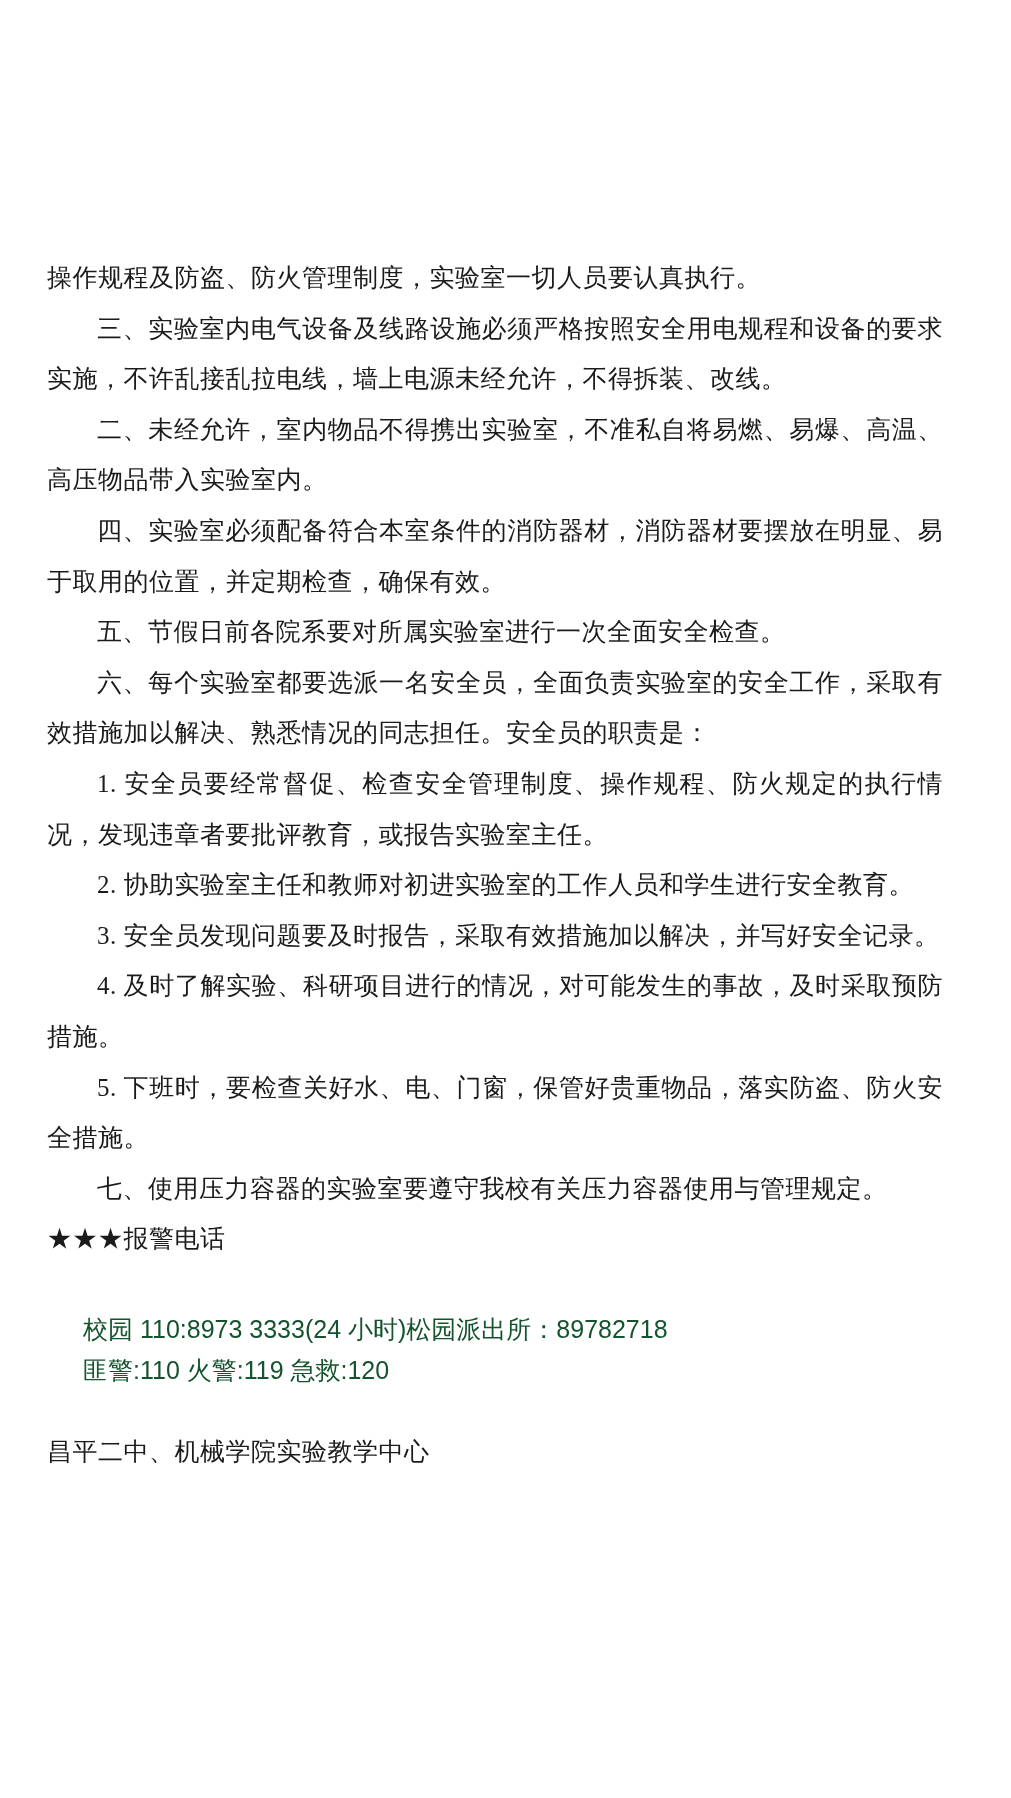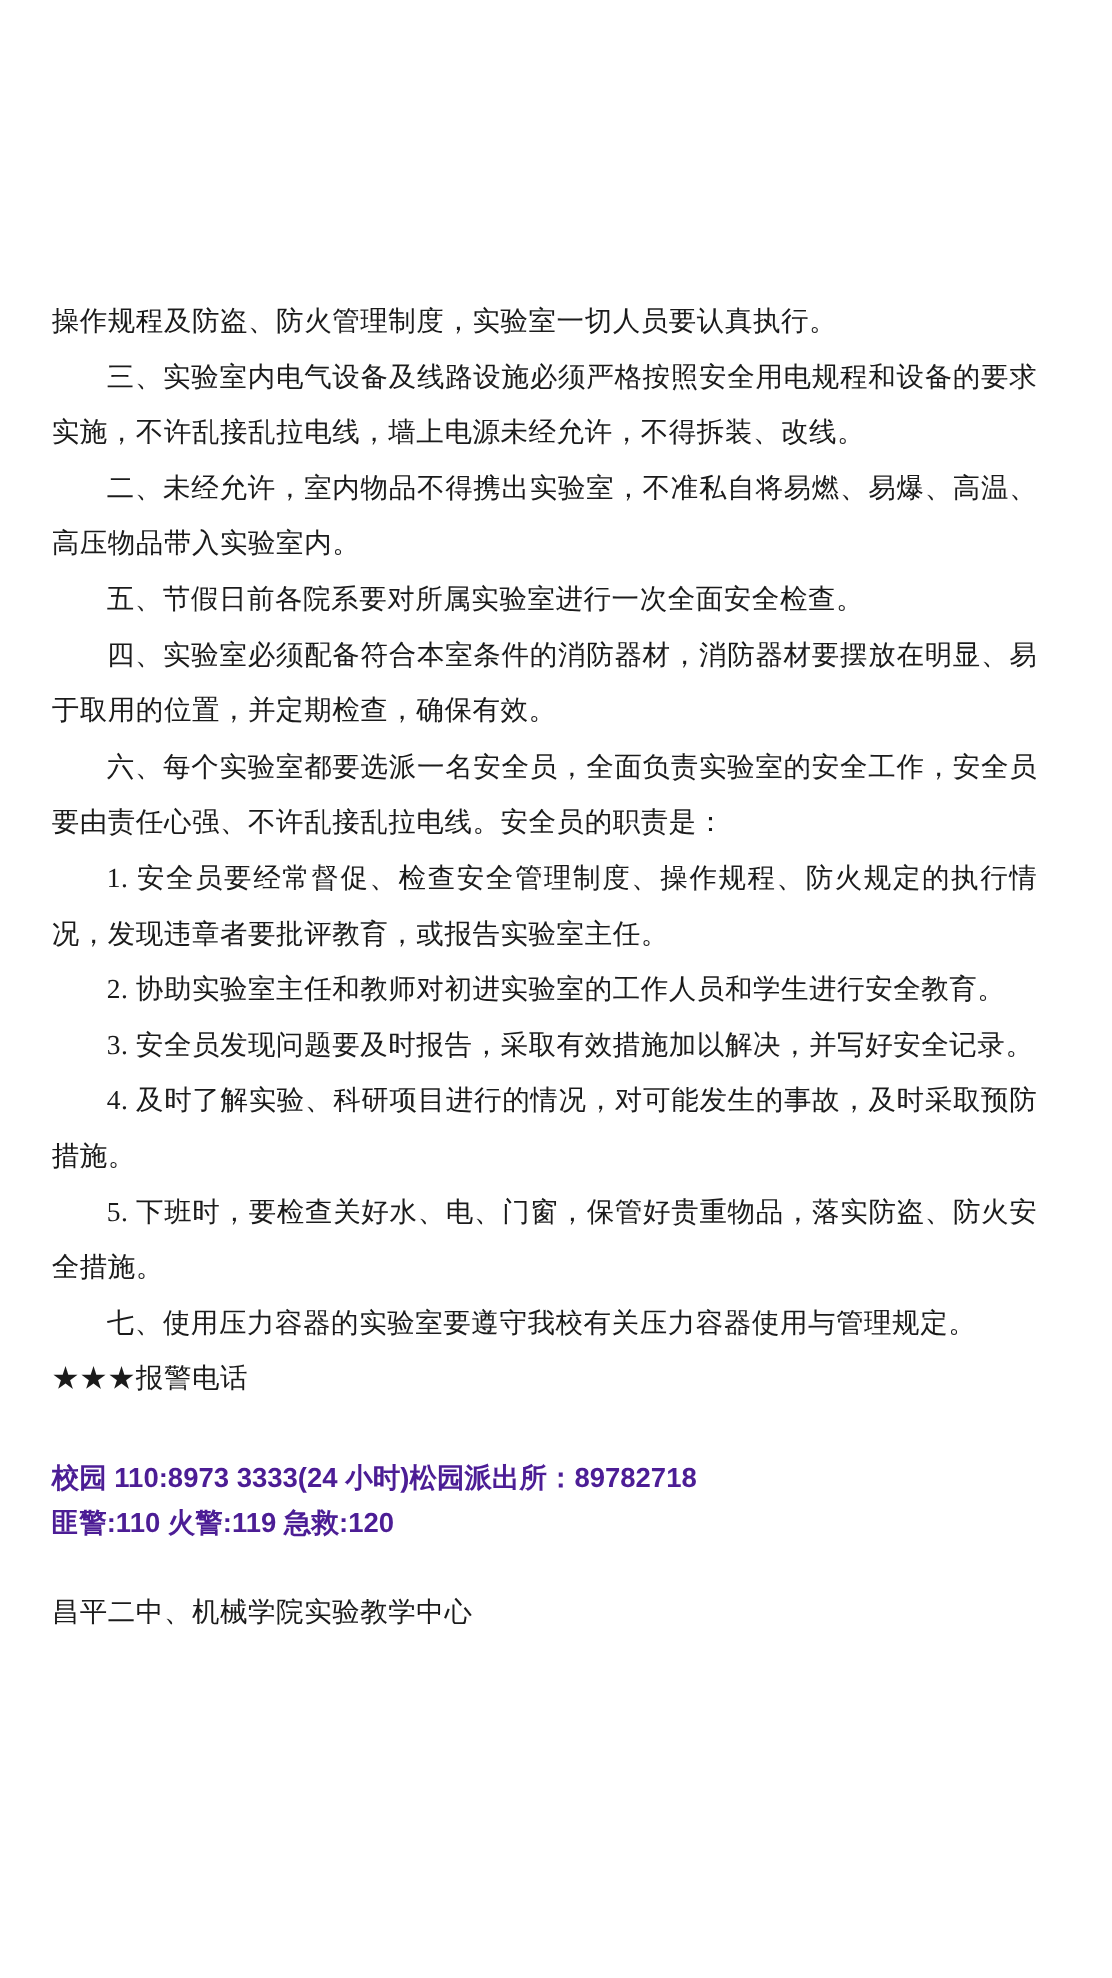--- a/index.html
+++ b/index.html
@@ -18,7 +18,7 @@
   }
   .body-text {
     position: absolute;
-    top: 268px;
+    top: 253px;
     left: 47px;
     width: 896px;
   }

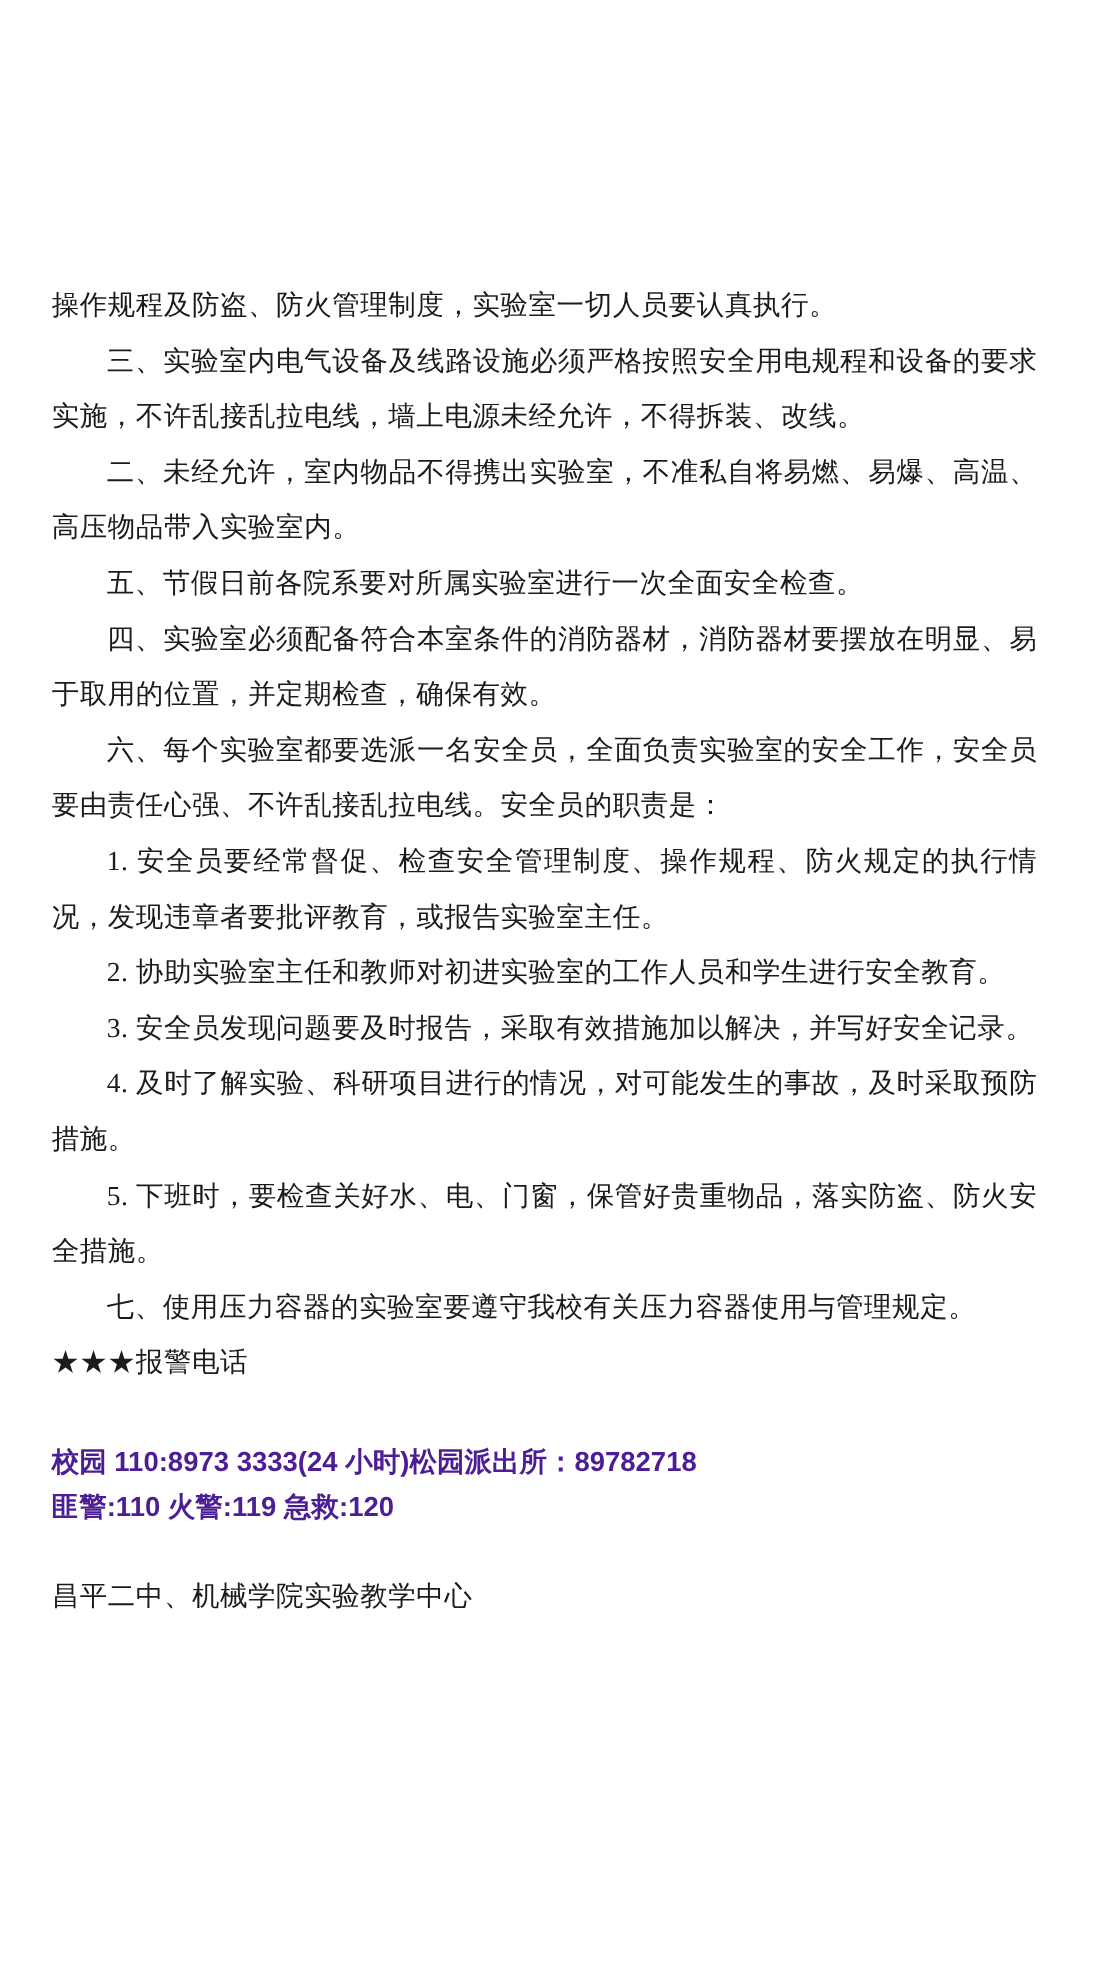--- a/index.html
+++ b/index.html
@@ -73,8 +73,8 @@
     <p class="no-indent">操作规程及防盗、防火管理制度，实验室一切人员要认真执行。</p>
     <p>三、实验室内电气设备及线路设施必须严格按照安全用电规程和设备的要求实施，不许乱接乱拉电线，墙上电源未经允许，不得拆装、改线。</p>
     <p>二、未经允许，室内物品不得携出实验室，不准私自将易燃、易爆、高温、高压物品带入实验室内。</p>
+    <p>四、实验室必须配备符合本室条件的消防器材，消防器材要摆放在明显、易于取用的位置，并定期检查，确保有效。</p>
     <p>五、节假日前各院系要对所属实验室进行一次全面安全检查。</p>
-    <p>四、实验室必须配备符合本室条件的消防器材，消防器材要摆放在明显、易于取用的位置，并定期检查，确保有效。</p>
     <p>六、每个实验室都要选派一名安全员，全面负责实验室的安全工作，安全员要由责任心强、不许乱接乱拉电线。安全员的职责是：</p>
     <p>1. 安全员要经常督促、检查安全管理制度、操作规程、防火规定的执行情况，发现违章者要批评教育，或报告实验室主任。</p>
     <p>2. 协助实验室主任和教师对初进实验室的工作人员和学生进行安全教育。</p>

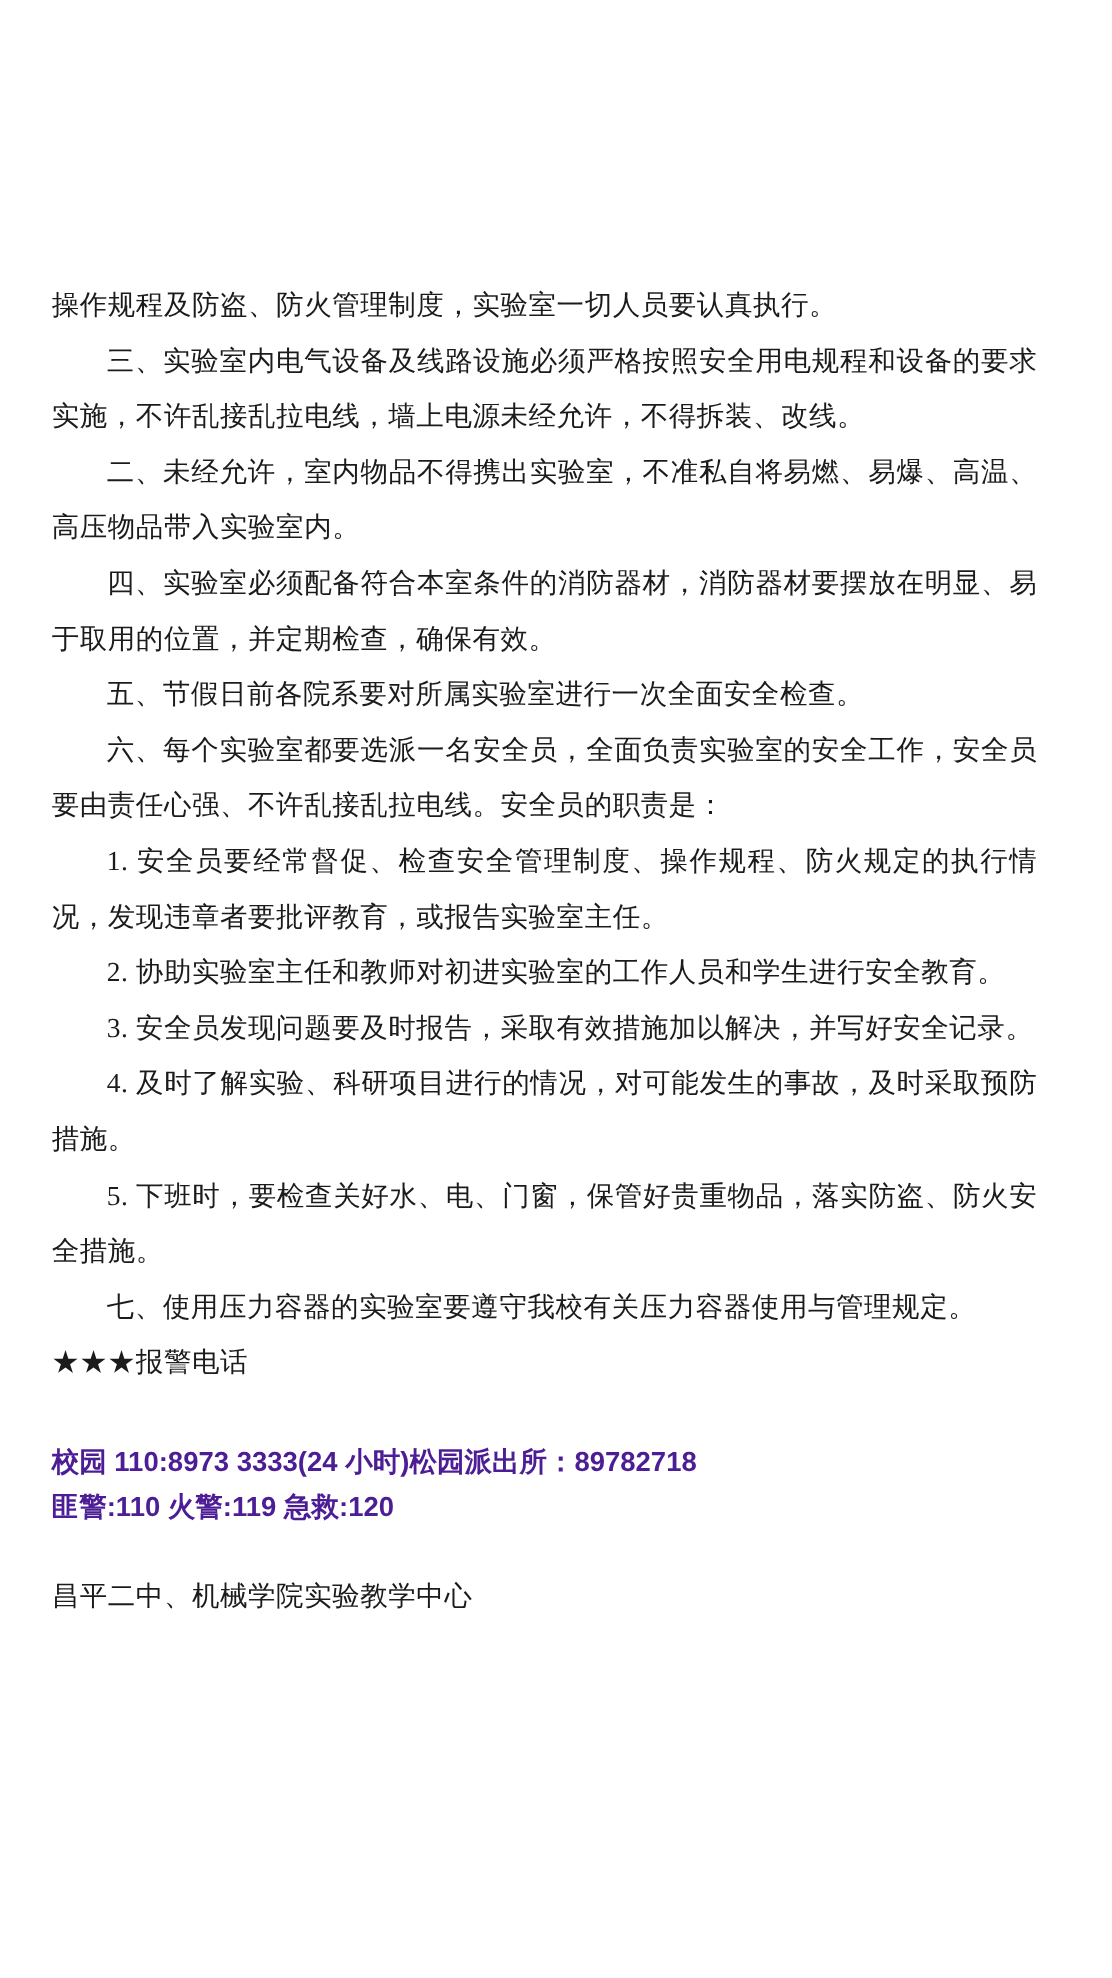--- a/index.html
+++ b/index.html
@@ -75,7 +75,7 @@
     <p>二、未经允许，室内物品不得携出实验室，不准私自将易燃、易爆、高温、高压物品带入实验室内。</p>
     <p>四、实验室必须配备符合本室条件的消防器材，消防器材要摆放在明显、易于取用的位置，并定期检查，确保有效。</p>
     <p>五、节假日前各院系要对所属实验室进行一次全面安全检查。</p>
-    <p>六、每个实验室都要选派一名安全员，全面负责实验室的安全工作，安全员要由责任心强、不许乱接乱拉电线。安全员的职责是：</p>
+    <p>六、每个实验室都要选派一名安全员，全面负责实验室的安全工作，采取有效措施加以解决、熟悉情况的同志担任。安全员的职责是：</p>
     <p>1. 安全员要经常督促、检查安全管理制度、操作规程、防火规定的执行情况，发现违章者要批评教育，或报告实验室主任。</p>
     <p>2. 协助实验室主任和教师对初进实验室的工作人员和学生进行安全教育。</p>
     <p>3. 安全员发现问题要及时报告，采取有效措施加以解决，并写好安全记录。</p>

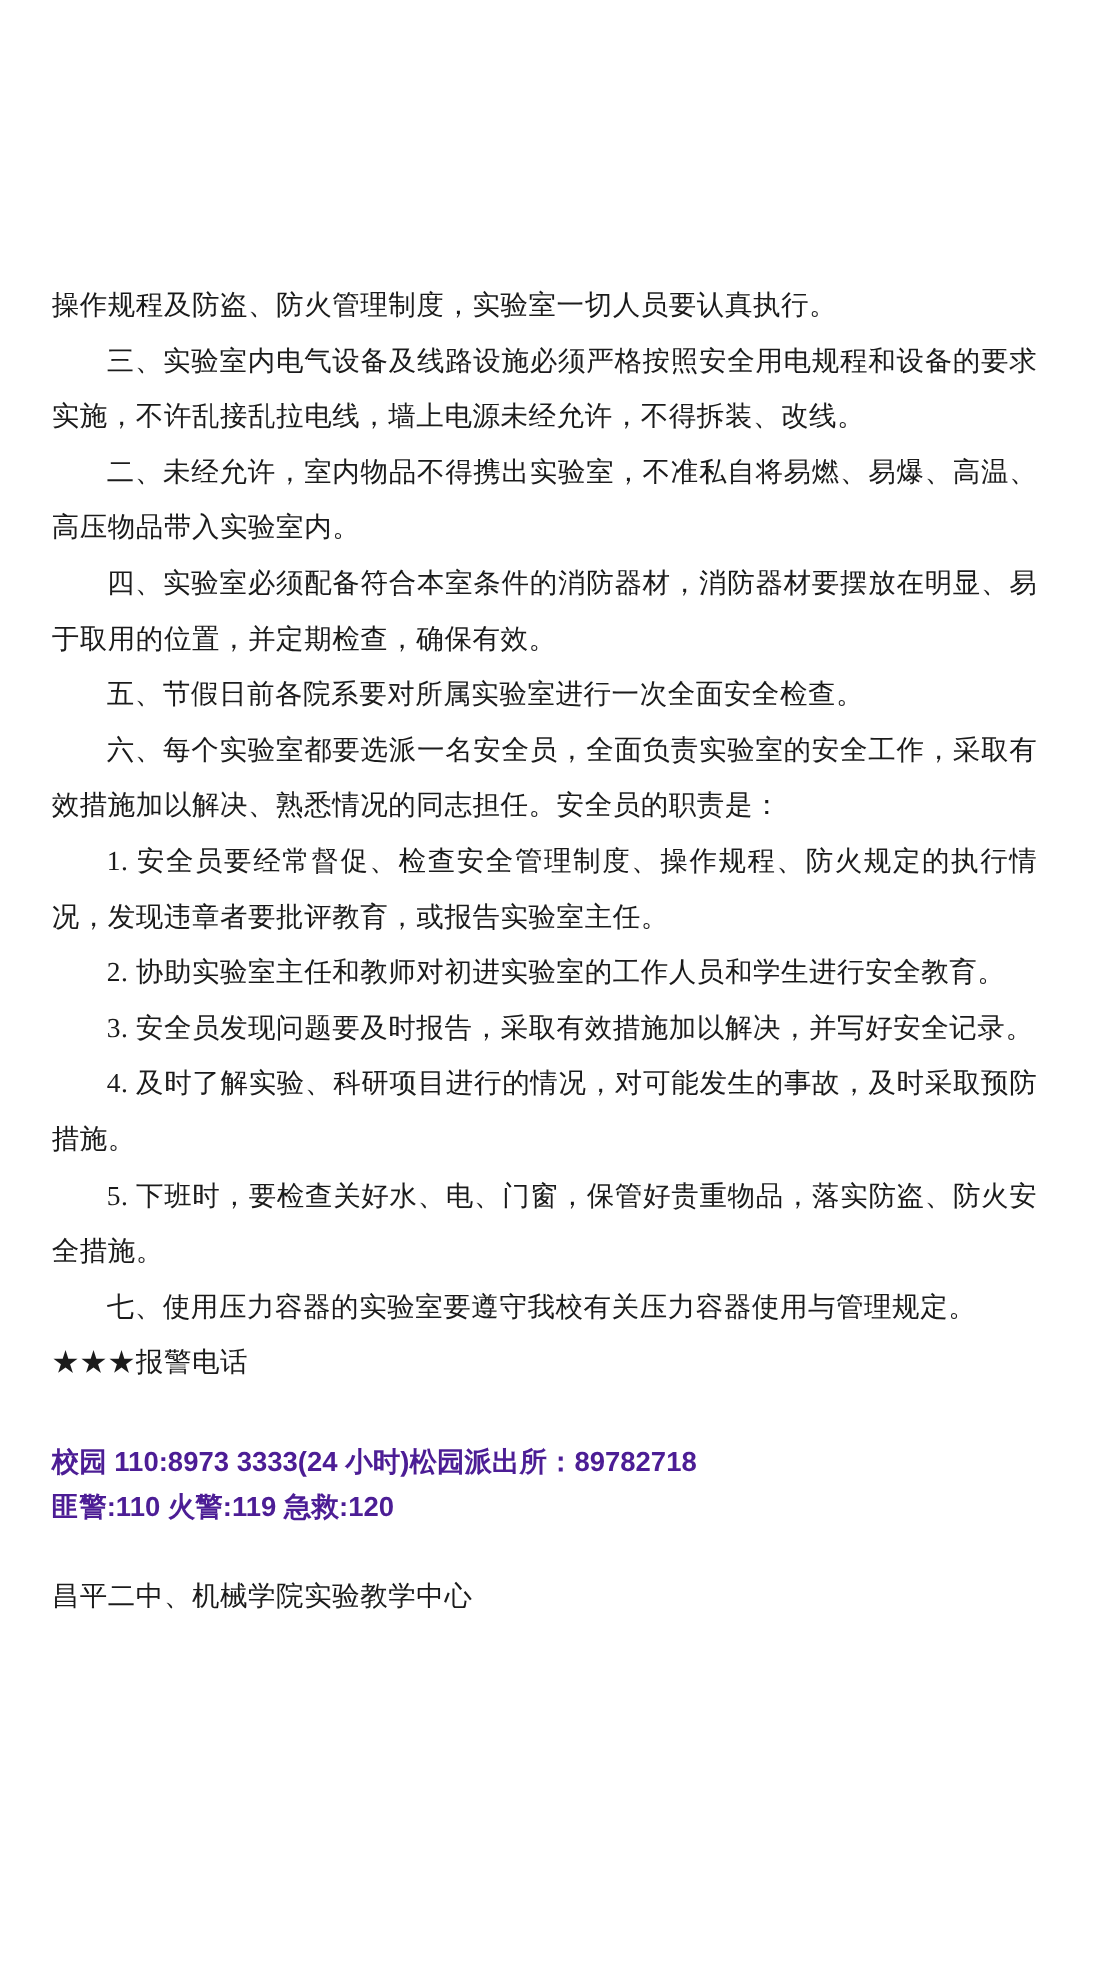--- a/index.html
+++ b/index.html
@@ -43,8 +43,9 @@
   .phone-block {
     margin-top: 44px;
     font-family: "Liberation Sans", "DejaVu Sans", sans-serif;
-    font-weight: bold;
-    color: #4c1d95;
+    font-weight: normal;
+    color: #14532d;
+    margin-left: 36px;
   }
   .phone-block p {
     margin: 0;

